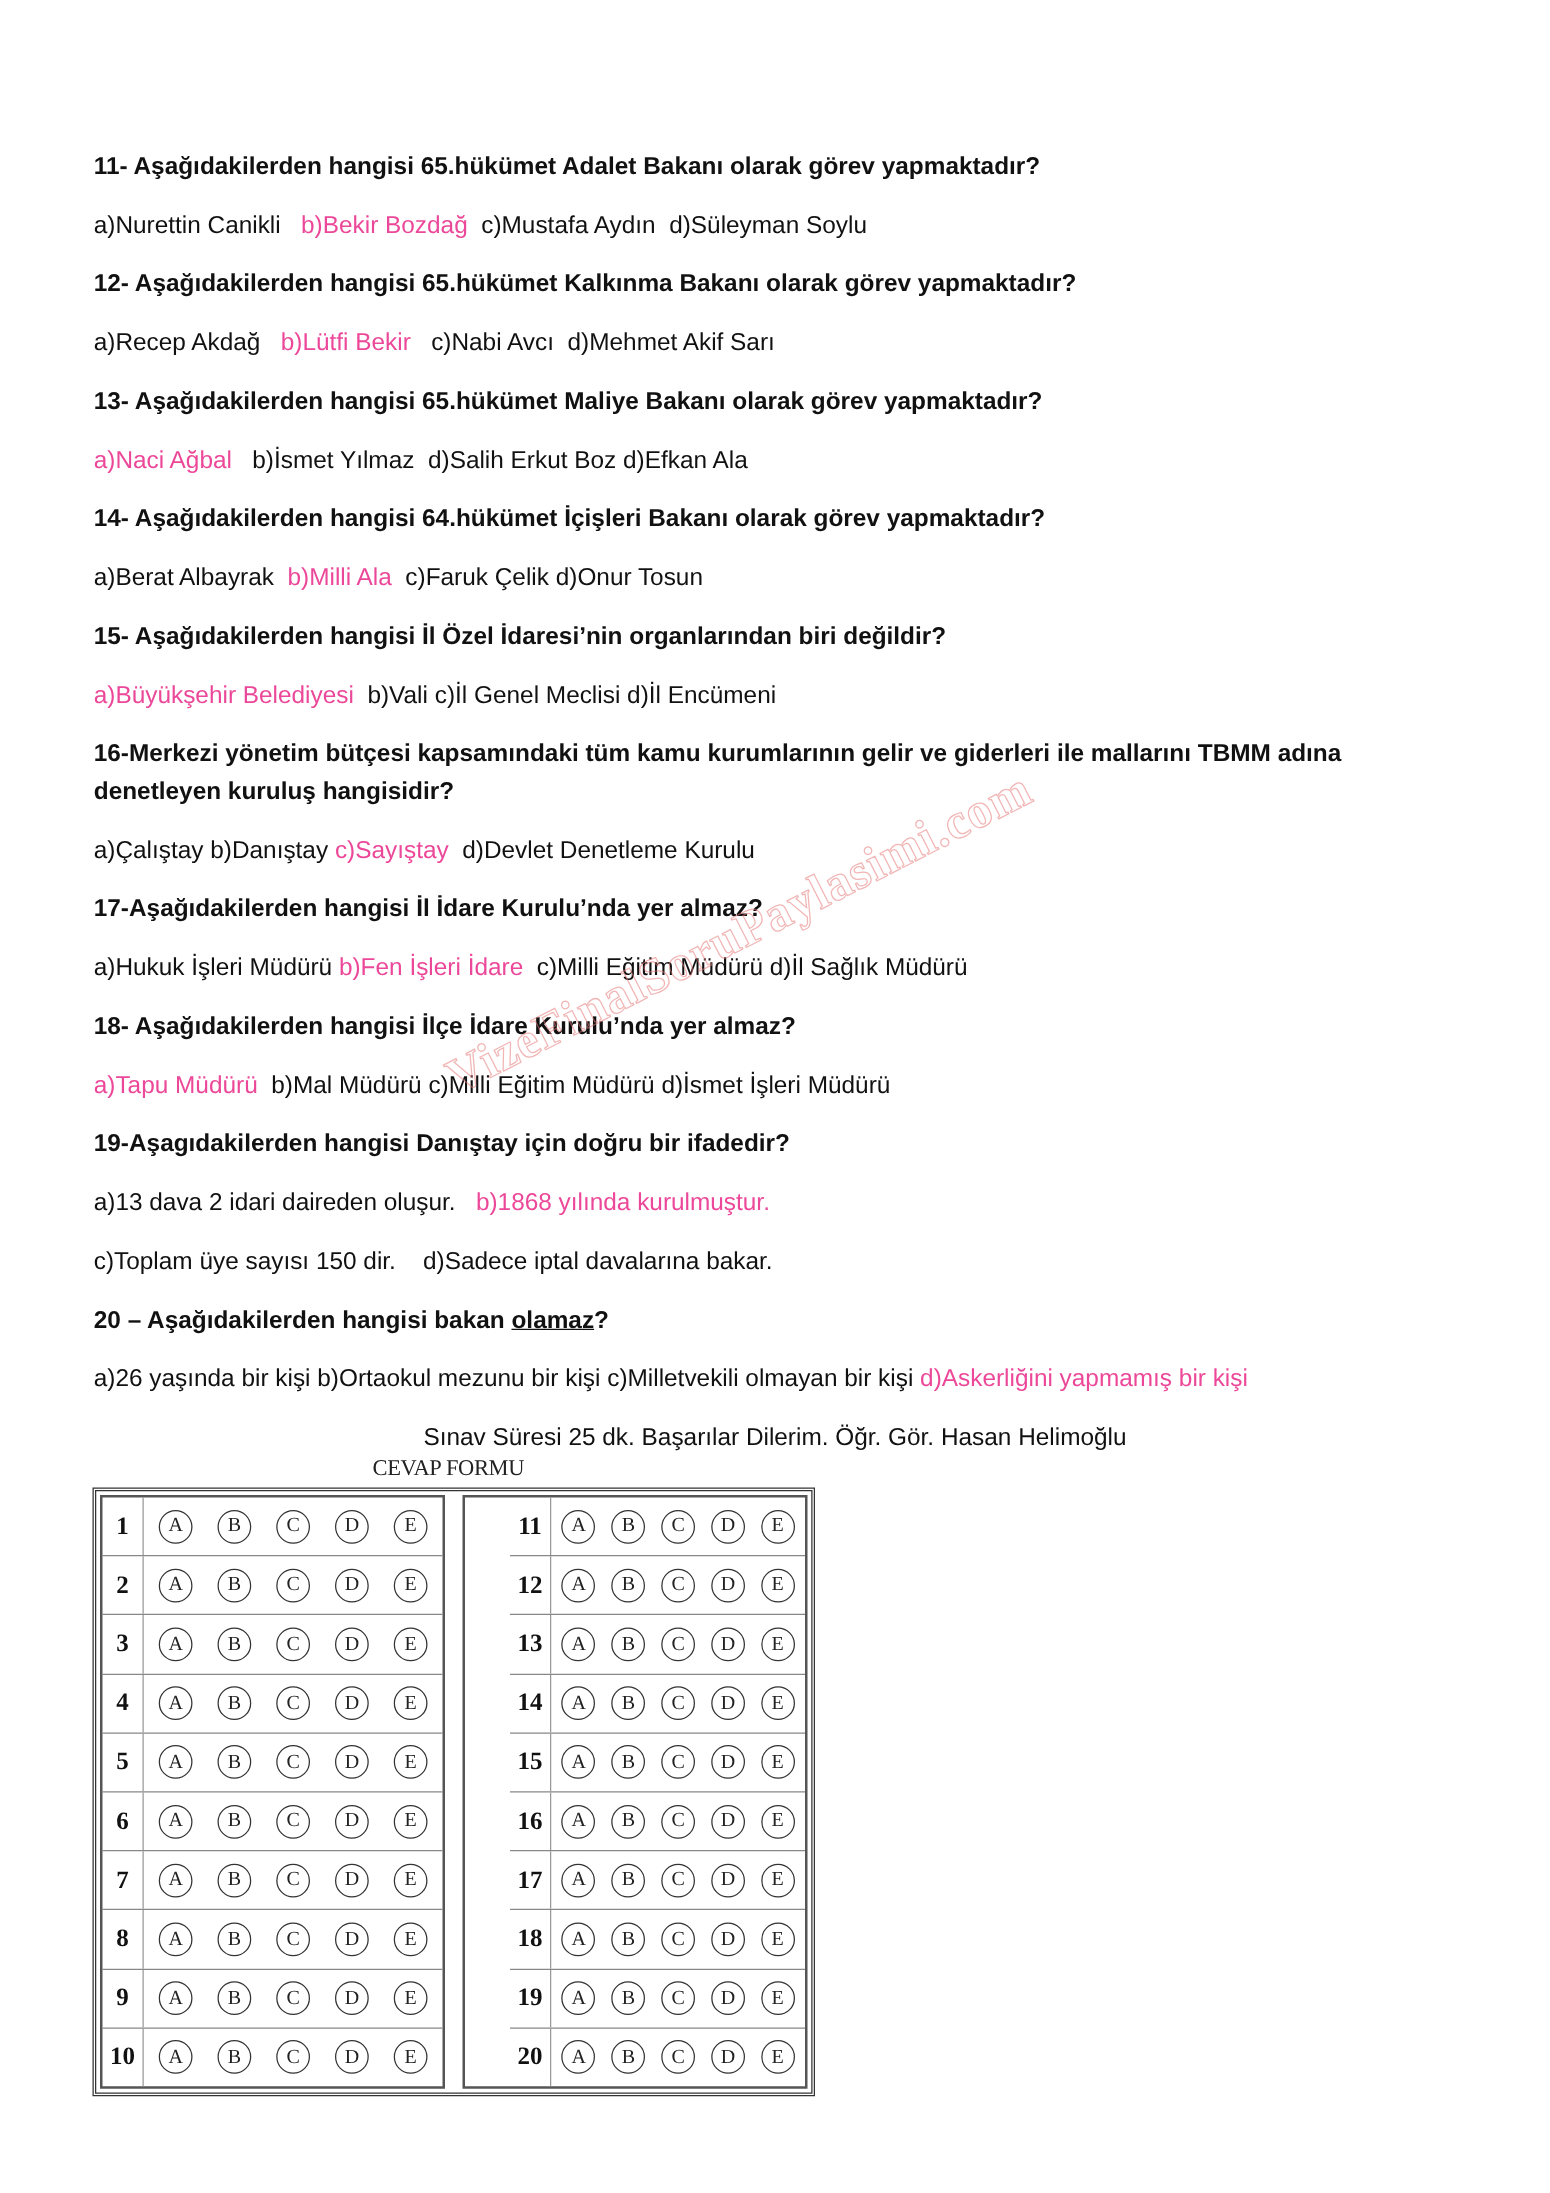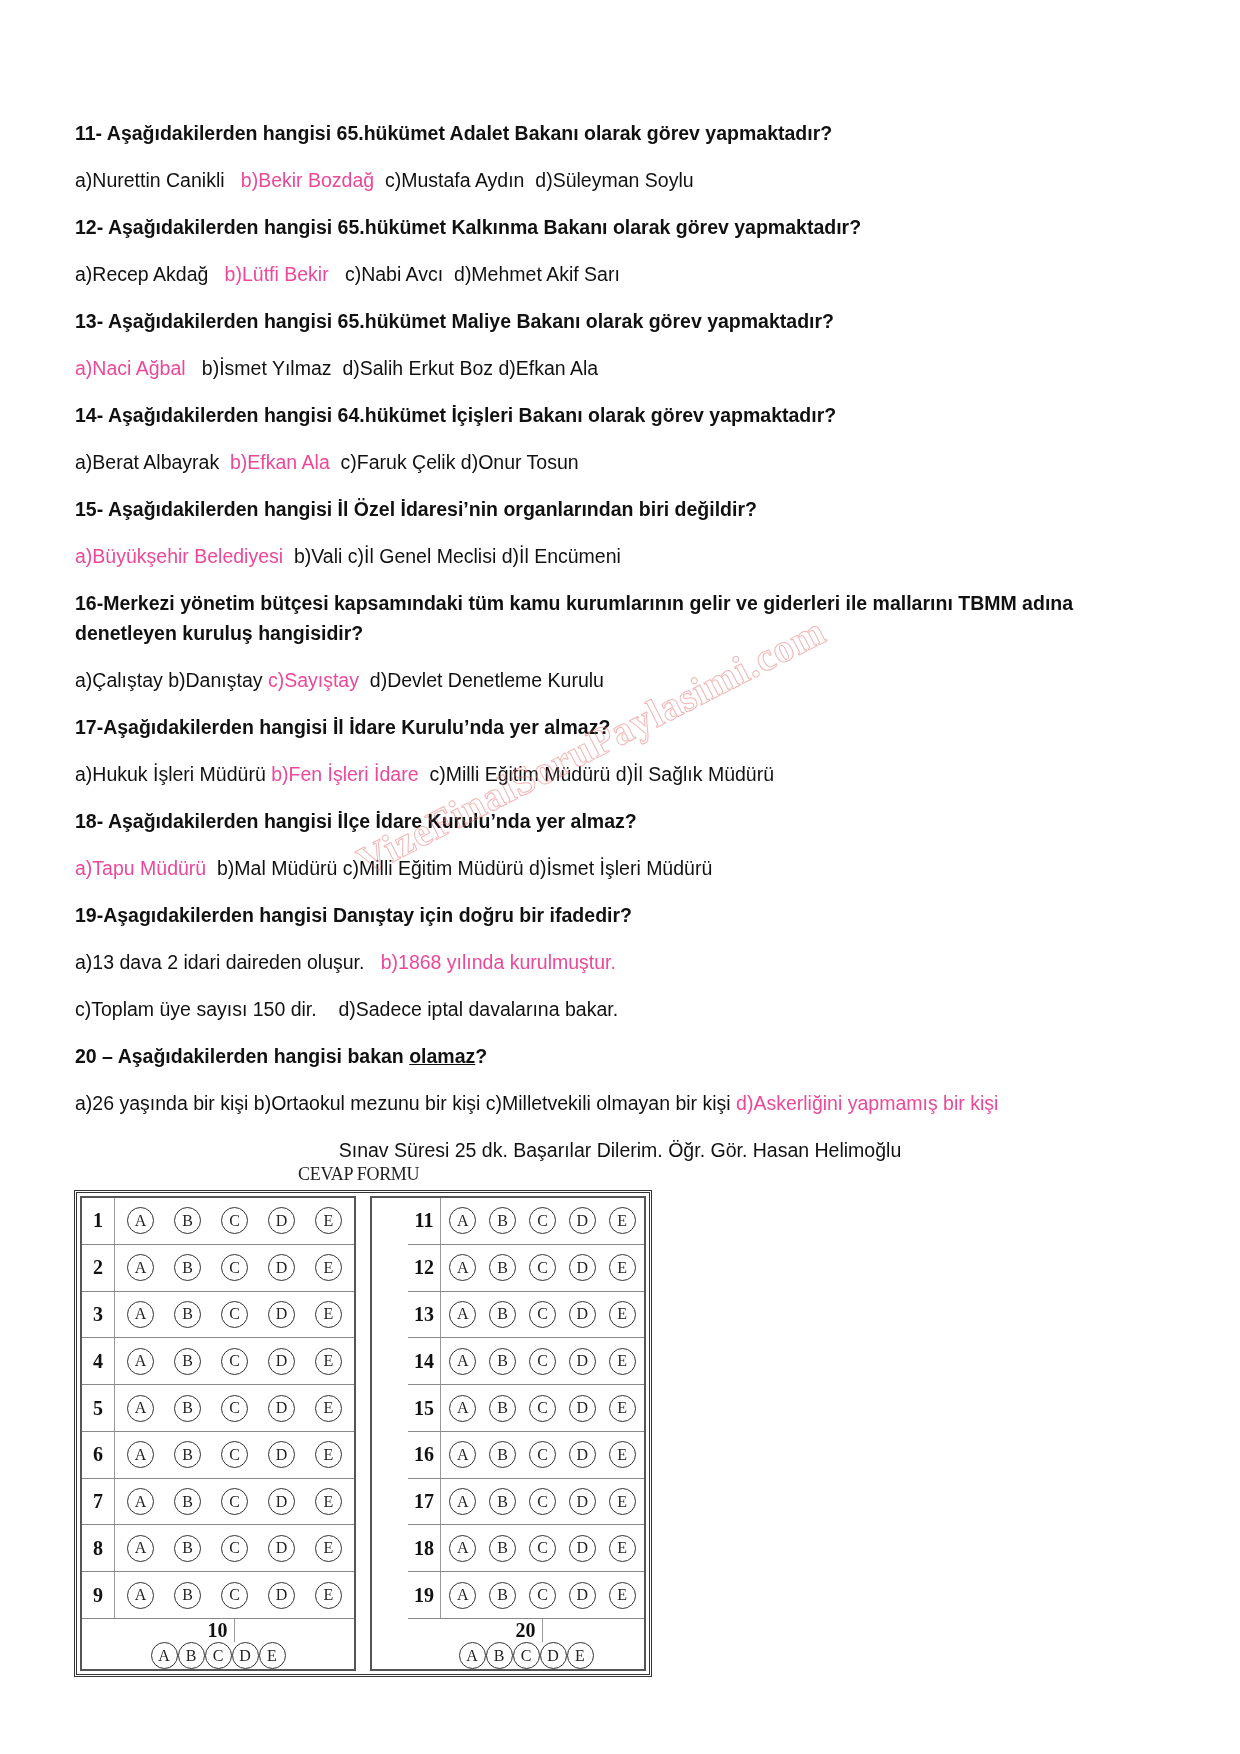--- a/index.html
+++ b/index.html
@@ -46,7 +46,7 @@
   <p class="a"><span class="opt correct">a)Naci Ağbal</span>   <span class="opt">b)İsmet Yılmaz</span>  <span class="opt">d)Salih Erkut Boz</span> <span class="opt">d)Efkan Ala</span></p>
 
   <p class="q">14- Aşağıdakilerden hangisi 64.hükümet İçişleri Bakanı olarak görev yapmaktadır?</p>
-  <p class="a"><span class="opt">a)Berat Albayrak</span>  <span class="opt correct">b)Efkan Ala</span>  <span class="opt">c)Faruk Çelik</span> <span class="opt">d)Onur Tosun</span></p>
+  <p class="a"><span class="opt">a)Berat Albayrak</span>  <span class="opt correct">b)Milli Ala</span>  <span class="opt">c)Faruk Çelik</span> <span class="opt">d)Onur Tosun</span></p>
 
   <p class="q">15- Aşağıdakilerden hangisi İl Özel İdaresi’nin organlarından biri değildir?</p>
   <p class="a"><span class="opt correct">a)Büyükşehir Belediyesi</span>  <span class="opt">b)Vali</span> <span class="opt">c)İl Genel Meclisi</span> <span class="opt">d)İl Encümeni</span></p>

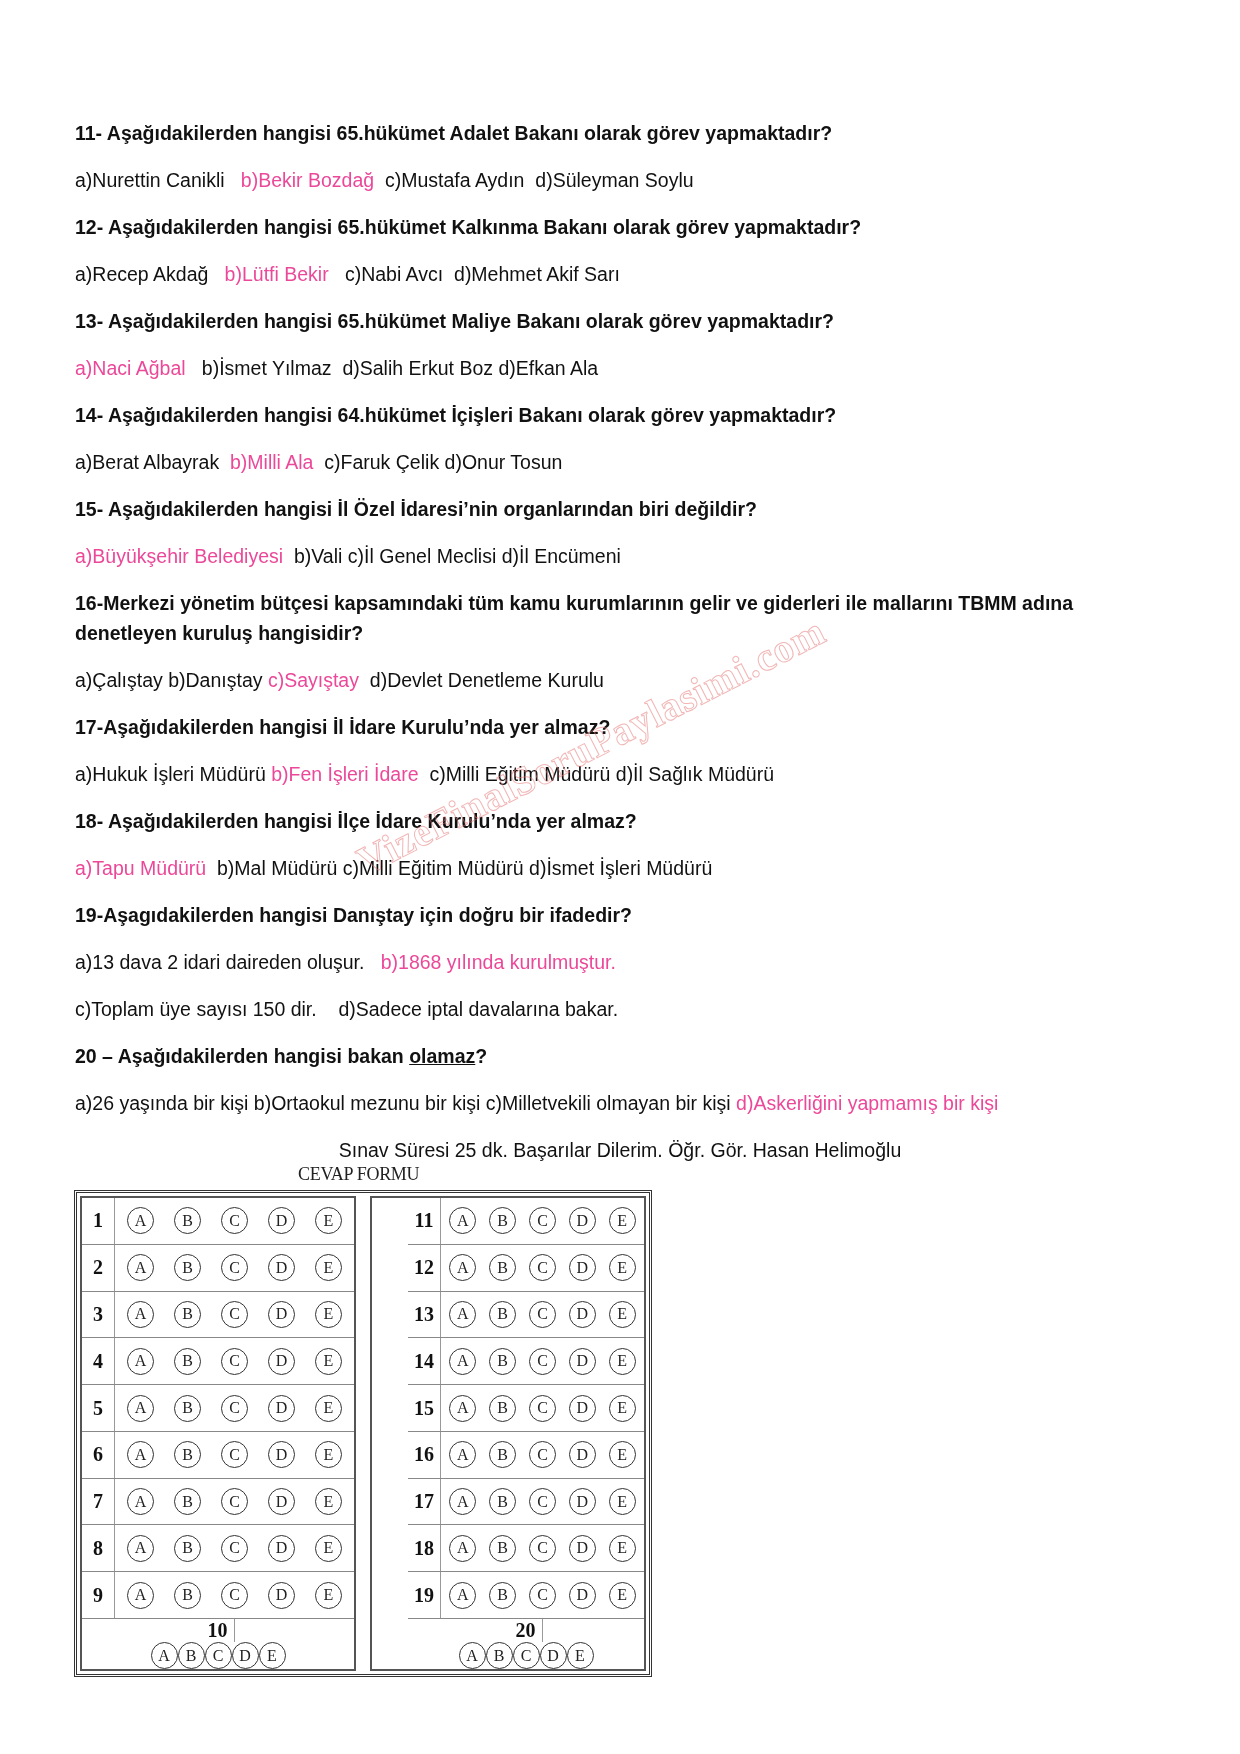--- a/index.html
+++ b/index.html
@@ -20,7 +20,7 @@
   .col { width: 276px; border: 2px solid #555; box-sizing: border-box; display: flex; flex-direction: column; }
   .col.right { width: 276px; padding-left: 36px; }
   .row { flex: 1; display: flex; align-items: center; border-bottom: 1px solid #888; }
-  .row:last-child { border-bottom: none; flex-direction: column; }
+  .row:last-child { border-bottom: none; }
   .num { width: 32px; text-align: center; font-family: "Liberation Serif", serif; font-weight: bold;
          font-size: 20px; border-right: 1px solid #999; height: 100%; display: flex; align-items: center; justify-content: center; }
   .bubbles { flex: 1; display: flex; justify-content: space-around; align-items: center; padding: 0 2px; }

